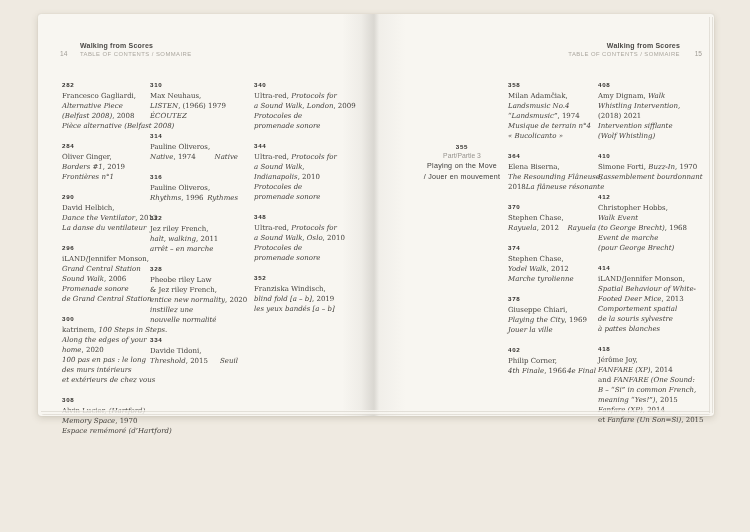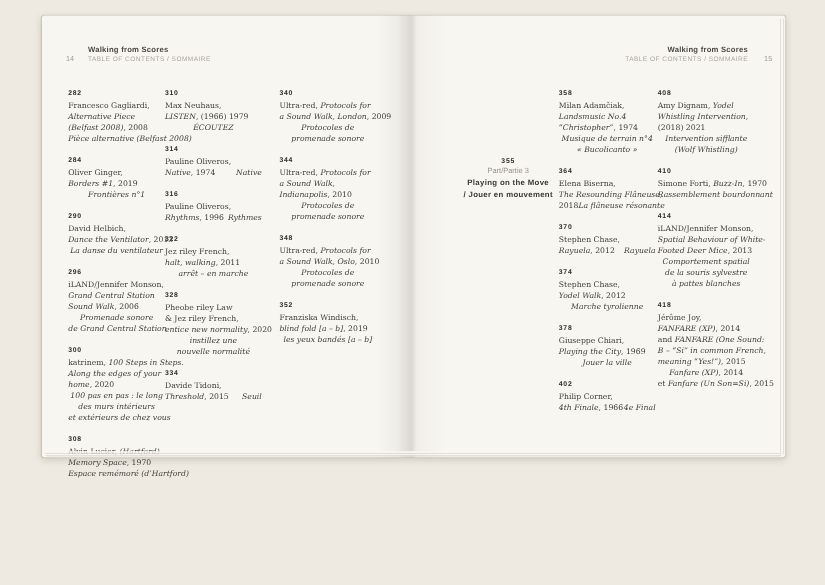--- a/index.html
+++ b/index.html
@@ -266,7 +266,7 @@
     <div class="col rc3">
         <div class="entry">
           <div class="num">408</div>
-          <div class="line al-l"><span class="ro">Amy Dignam, </span><span class="it">Yodel</span></div>
+          <div class="line al-l"><span class="ro">Amy Dignam, </span><span class="it">Walk</span></div>
           <div class="line al-l"><span class="it">Whistling Intervention,</span></div>
           <div class="line al-l"><span class="ro">(2018) 2021</span></div>
           <div class="line al-r"><span class="it">Intervention sifflante</span></div>

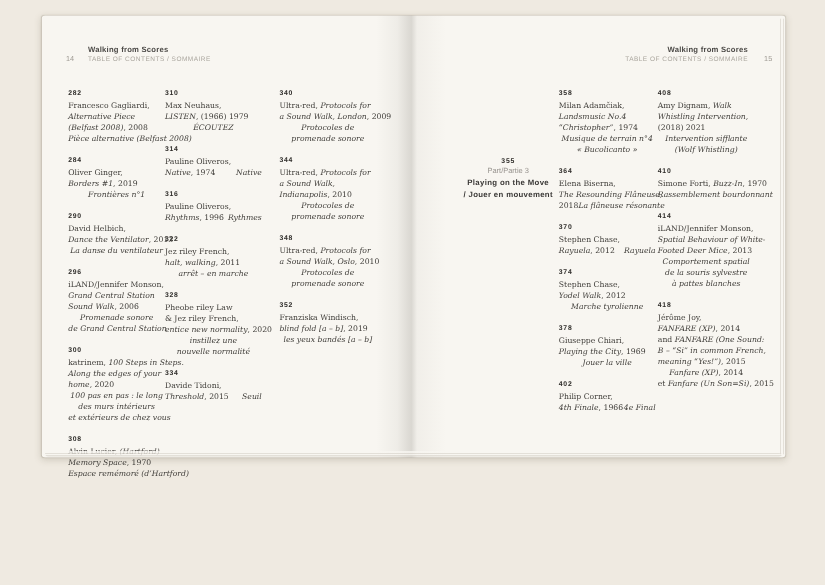--- a/index.html
+++ b/index.html
@@ -55,7 +55,7 @@
   }
   .line{font-size:7px;line-height:10px;white-space:nowrap;}
   .al-l{text-align:left;}
-  .al-r{text-align:center;}
+  .al-r{text-align:left;}
   .al-s{display:flex;justify-content:space-between;}
   .it{font-style:italic;}
   .ro{font-style:normal;}

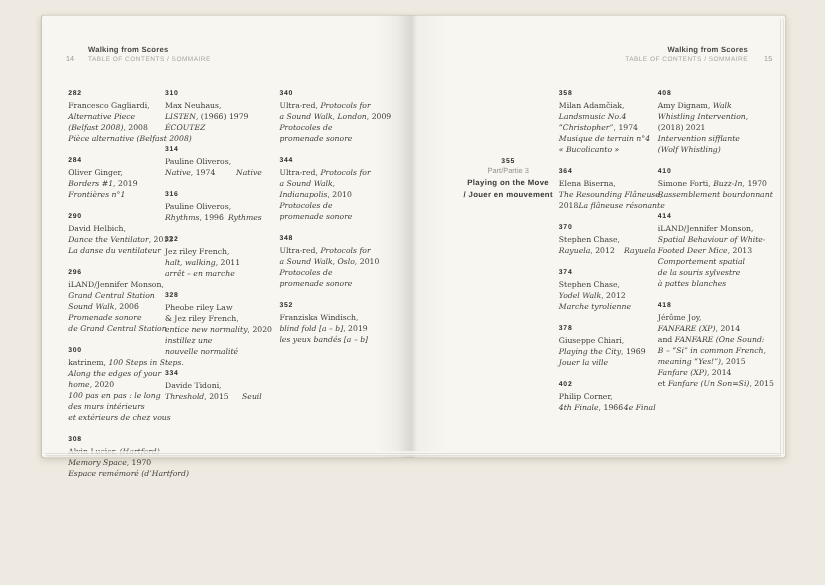--- a/index.html
+++ b/index.html
@@ -221,7 +221,7 @@
           <div class="num">358</div>
           <div class="line al-l"><span class="ro">Milan Adamčiak,</span></div>
           <div class="line al-l"><span class="it">Landsmusic No.4</span></div>
-          <div class="line al-l"><span class="it">“Christopher”</span><span class="ro">, 1974</span></div>
+          <div class="line al-l"><span class="it">“Landsmusic”</span><span class="ro">, 1974</span></div>
           <div class="line al-r"><span class="it">Musique de terrain n°4</span></div>
           <div class="line al-r"><span class="it">« Bucolicanto »</span></div>
         </div>

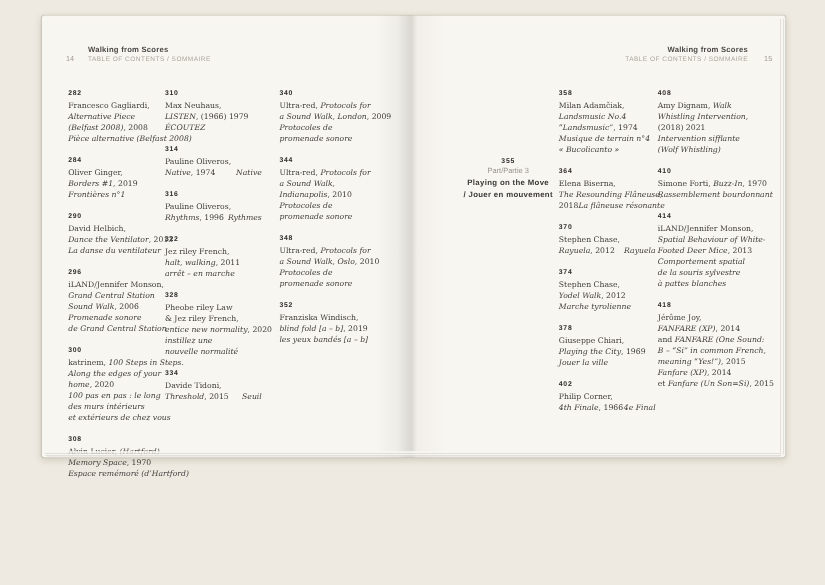--- a/index.html
+++ b/index.html
@@ -66,7 +66,7 @@
   }
   .part .pnum{font-size:6.2px;font-weight:bold;color:#2f2d2a;letter-spacing:.7px;line-height:9px;}
   .part .plabel{font-size:6.8px;color:#97938e;line-height:10px;}
-  .part .ptitle{font-size:7.1px;font-weight:bold;color:#3a3836;letter-spacing:.3px;line-height:10.5px;}
+  .part .ptitle{font-size:7.1px;font-weight:normal;color:#3a3836;letter-spacing:.3px;line-height:10.5px;}
 </style>
 </head>
 <body>

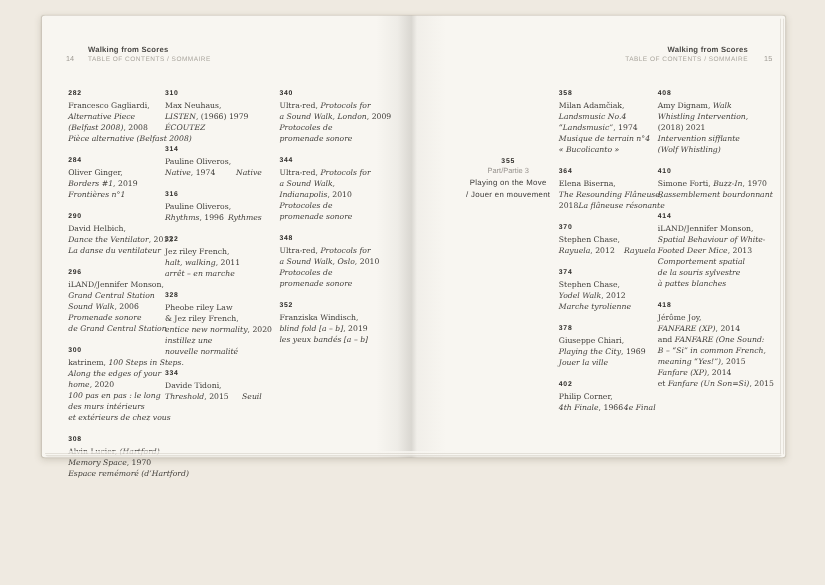--- a/index.html
+++ b/index.html
@@ -278,6 +278,14 @@
           <div class="line al-l"><span class="it">Rassemblement bourdonnant</span></div>
         </div>
         <div class="entry">
+          <div class="num">412</div>
+          <div class="line al-l"><span class="ro">Christopher Hobbs,</span></div>
+          <div class="line al-l"><span class="it">Walk Event</span></div>
+          <div class="line al-l"><span class="it">(to George Brecht)</span><span class="ro">, 1968</span></div>
+          <div class="line al-r"><span class="it">Event de marche</span></div>
+          <div class="line al-r"><span class="it">(pour George Brecht)</span></div>
+        </div>
+        <div class="entry">
           <div class="num">414</div>
           <div class="line al-l"><span class="ro">iLAND/Jennifer Monson,</span></div>
           <div class="line al-l"><span class="it">Spatial Behaviour of White-</span></div>

